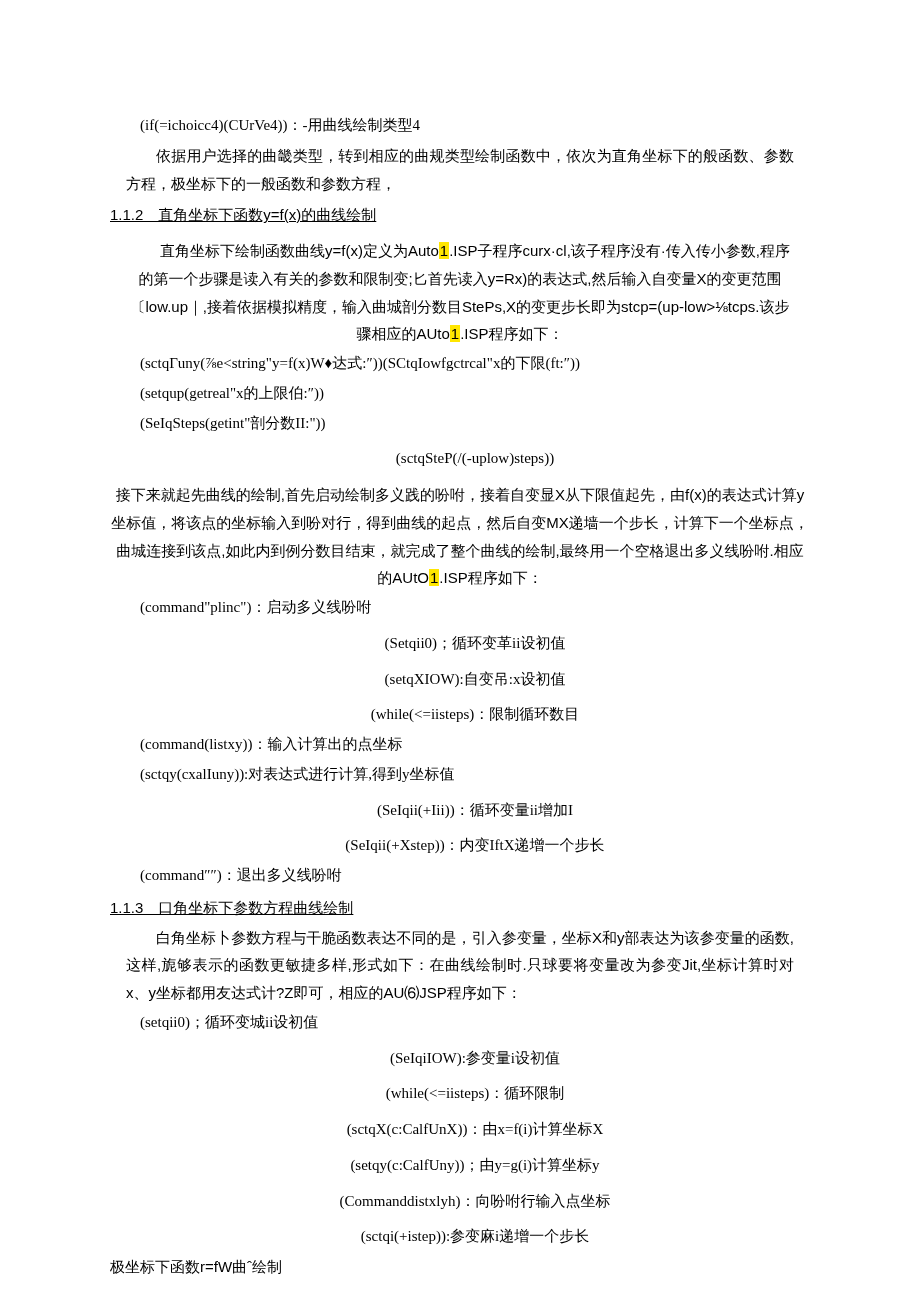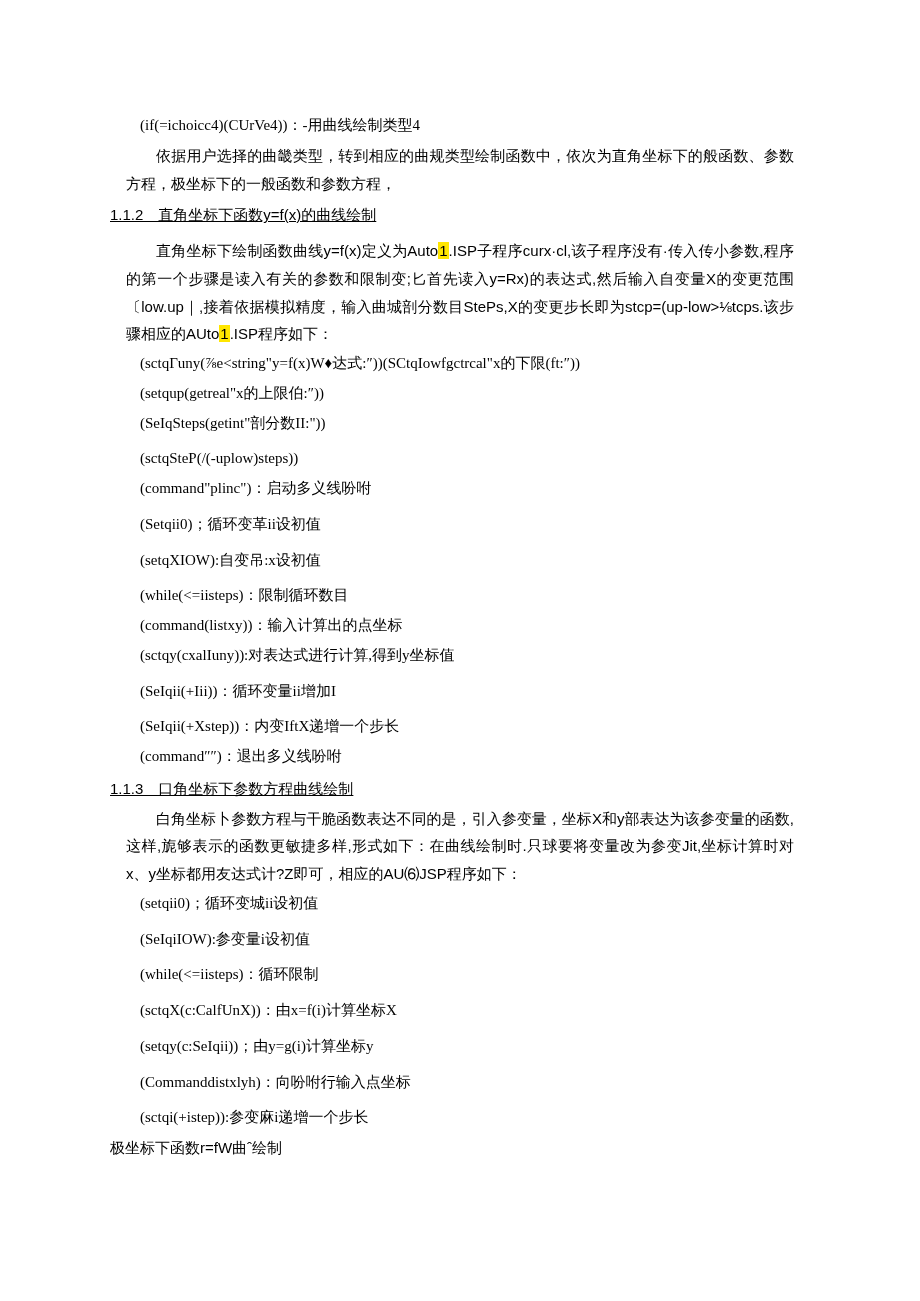--- a/index.html
+++ b/index.html
@@ -41,6 +41,7 @@
   }
   .spaced {
     margin-top: 8px;
+    text-align: center;
   }
 </style>
 </head>

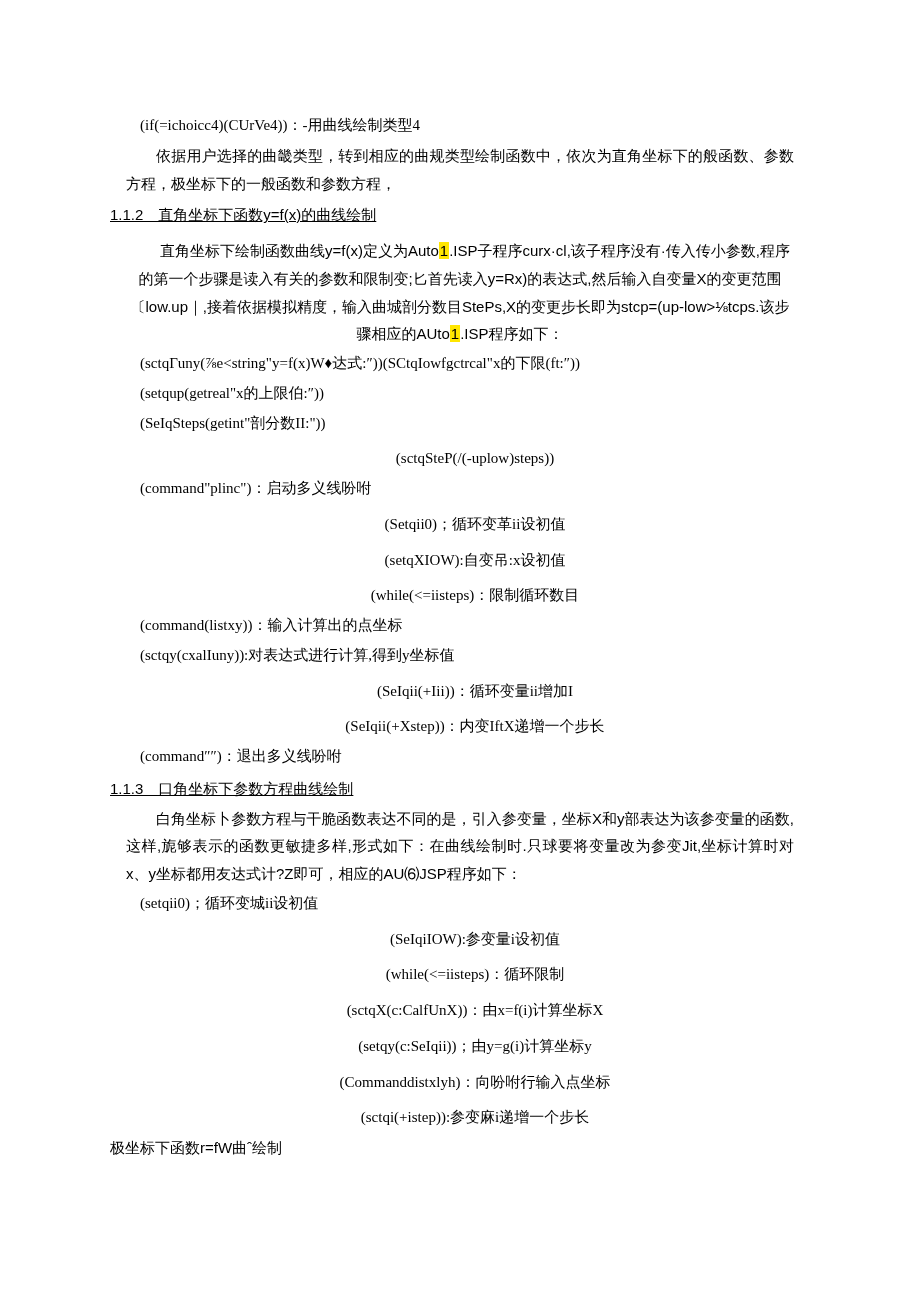--- a/index.html
+++ b/index.html
@@ -64,6 +64,9 @@
   <div class="code">(SeIqSteps(getint"剖分数II:"))</div>
   <div class="code spaced">(sctqSteP(/(-uplow)steps))</div>
 
+  <div class="noind spaced">
+    <span>接下来就起先曲线的绘制,首先启动绘制多义践的吩咐，接着自变显X从下限值起先，由f(x)的表达式计算y坐标值，将该点的坐标输入到吩对行，得到曲线的起点，然后自变MX递墙一个步长，计算下一个坐标点，曲城连接到该点,如此内到例分数目结束，就完成了整个曲线的绘制,最终用一个空格退出多义线吩咐.相应的AUtO</span><span class="hl">1</span><span>.ISP程序如下：</span>
+  </div>
 
   <div class="code">(command"plinc")：启动多义线吩咐</div>
   <div class="code spaced">(Setqii0)；循环变革ii设初值</div>

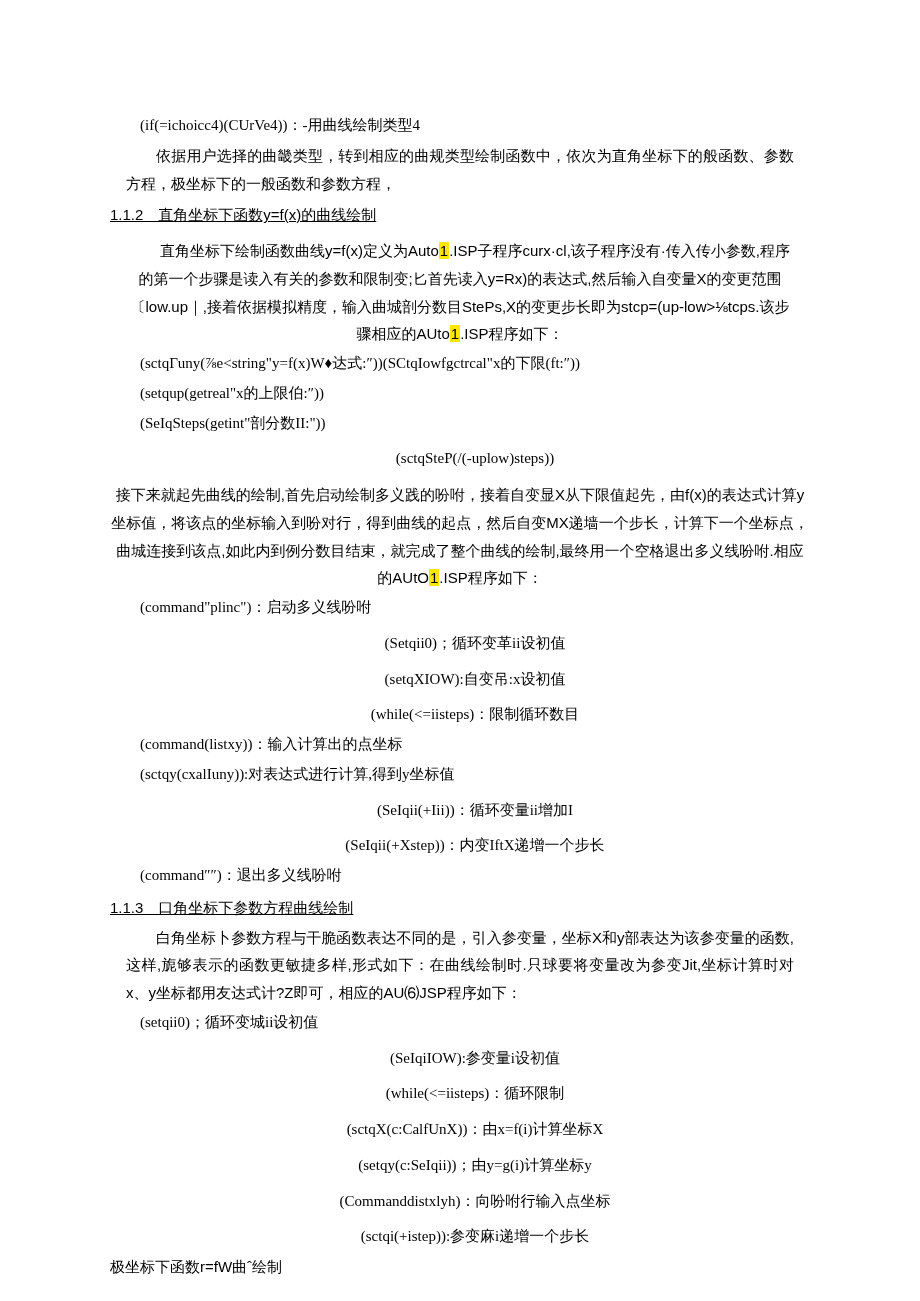--- a/index.html
+++ b/index.html
@@ -86,7 +86,7 @@
   <div class="code spaced">(SeIqiIOW):参变量i设初值</div>
   <div class="code spaced">(while(&lt;=iisteps)：循环限制</div>
   <div class="code spaced">(sctqX(c:CalfUnX))：由x=f(i)计算坐标X</div>
-  <div class="code spaced">(setqy(c:SeIqii))；由y=g(i)计算坐标y</div>
+  <div class="code spaced">(setqy(c:CalfUny))；由y=g(i)计算坐标y</div>
   <div class="code spaced">(Commanddistxlyh)：向吩咐行输入点坐标</div>
   <div class="code spaced">(sctqi(+istep)):参变麻i递增一个步长</div>
 

